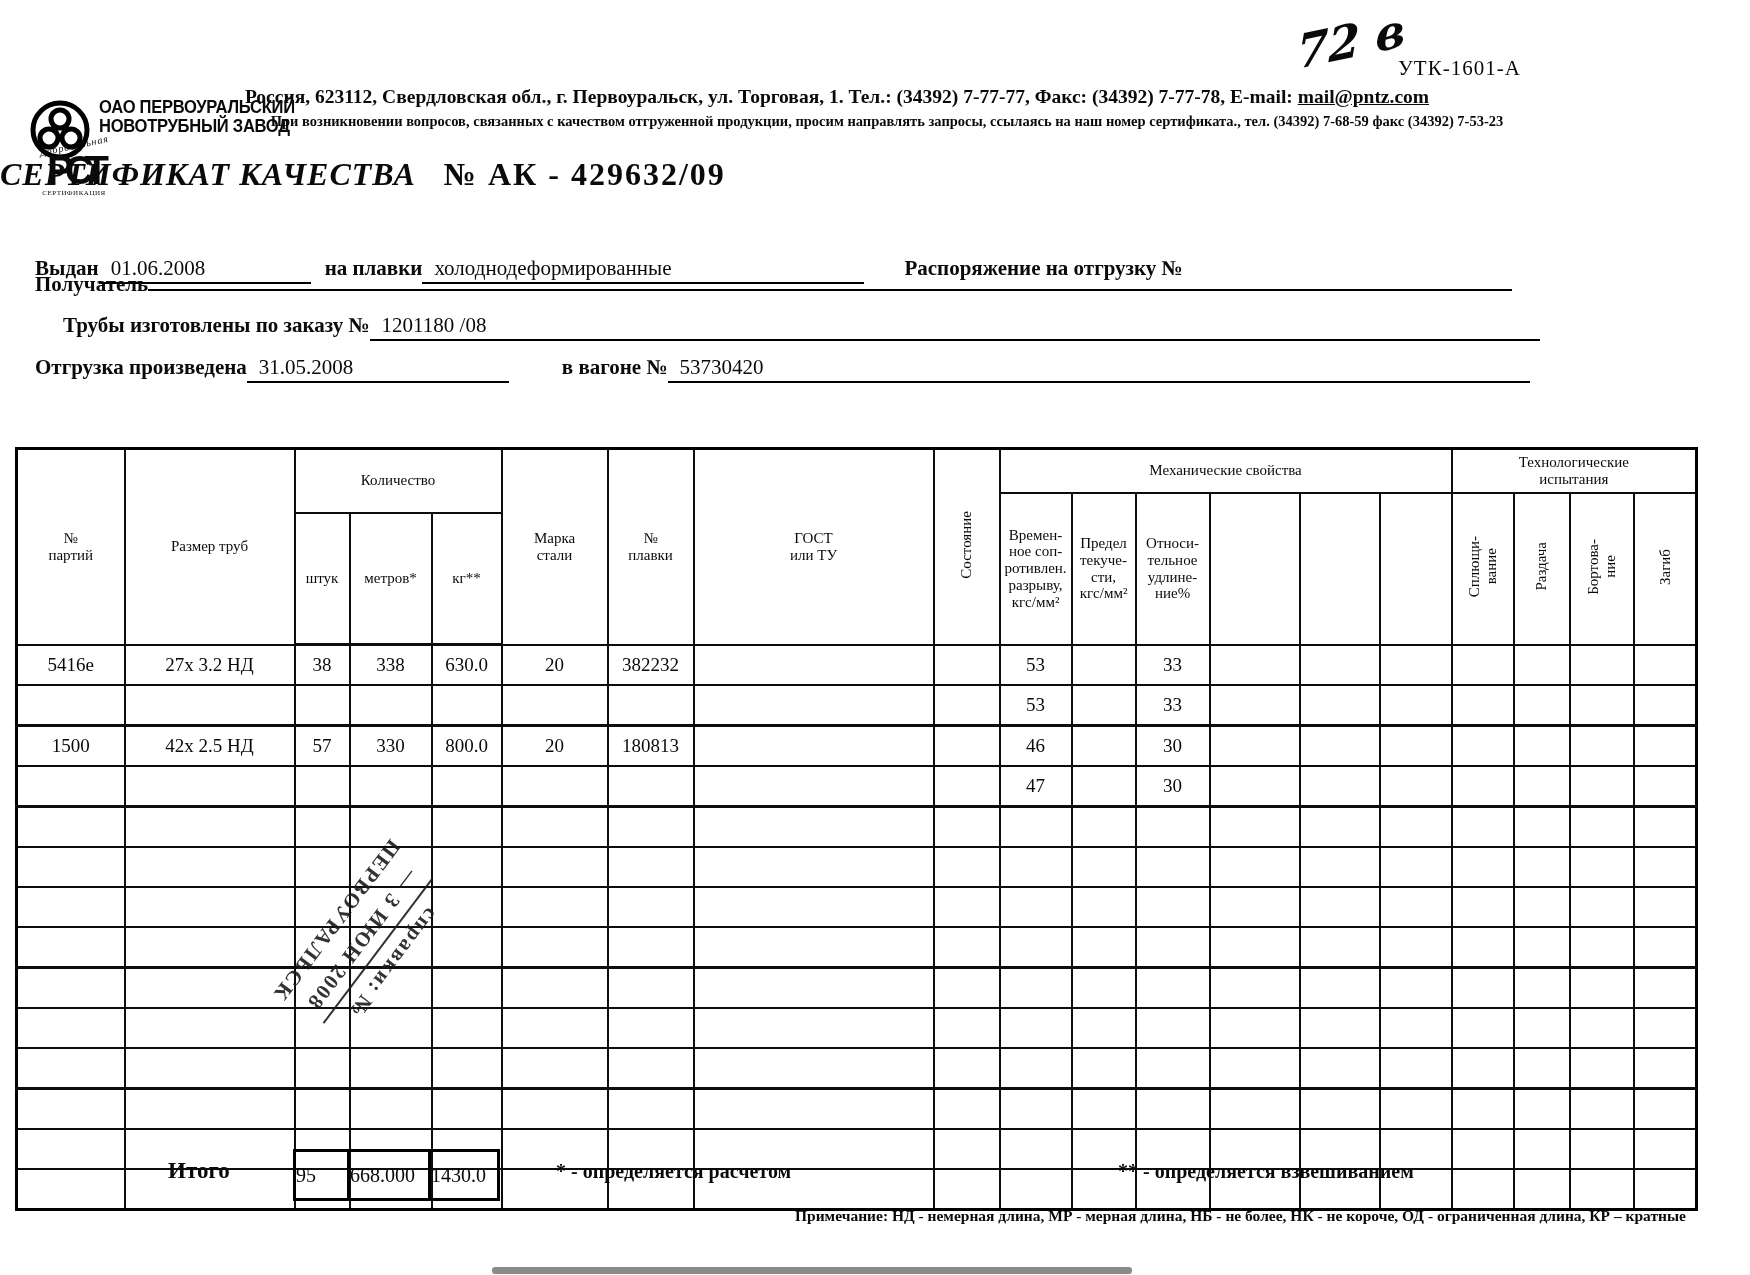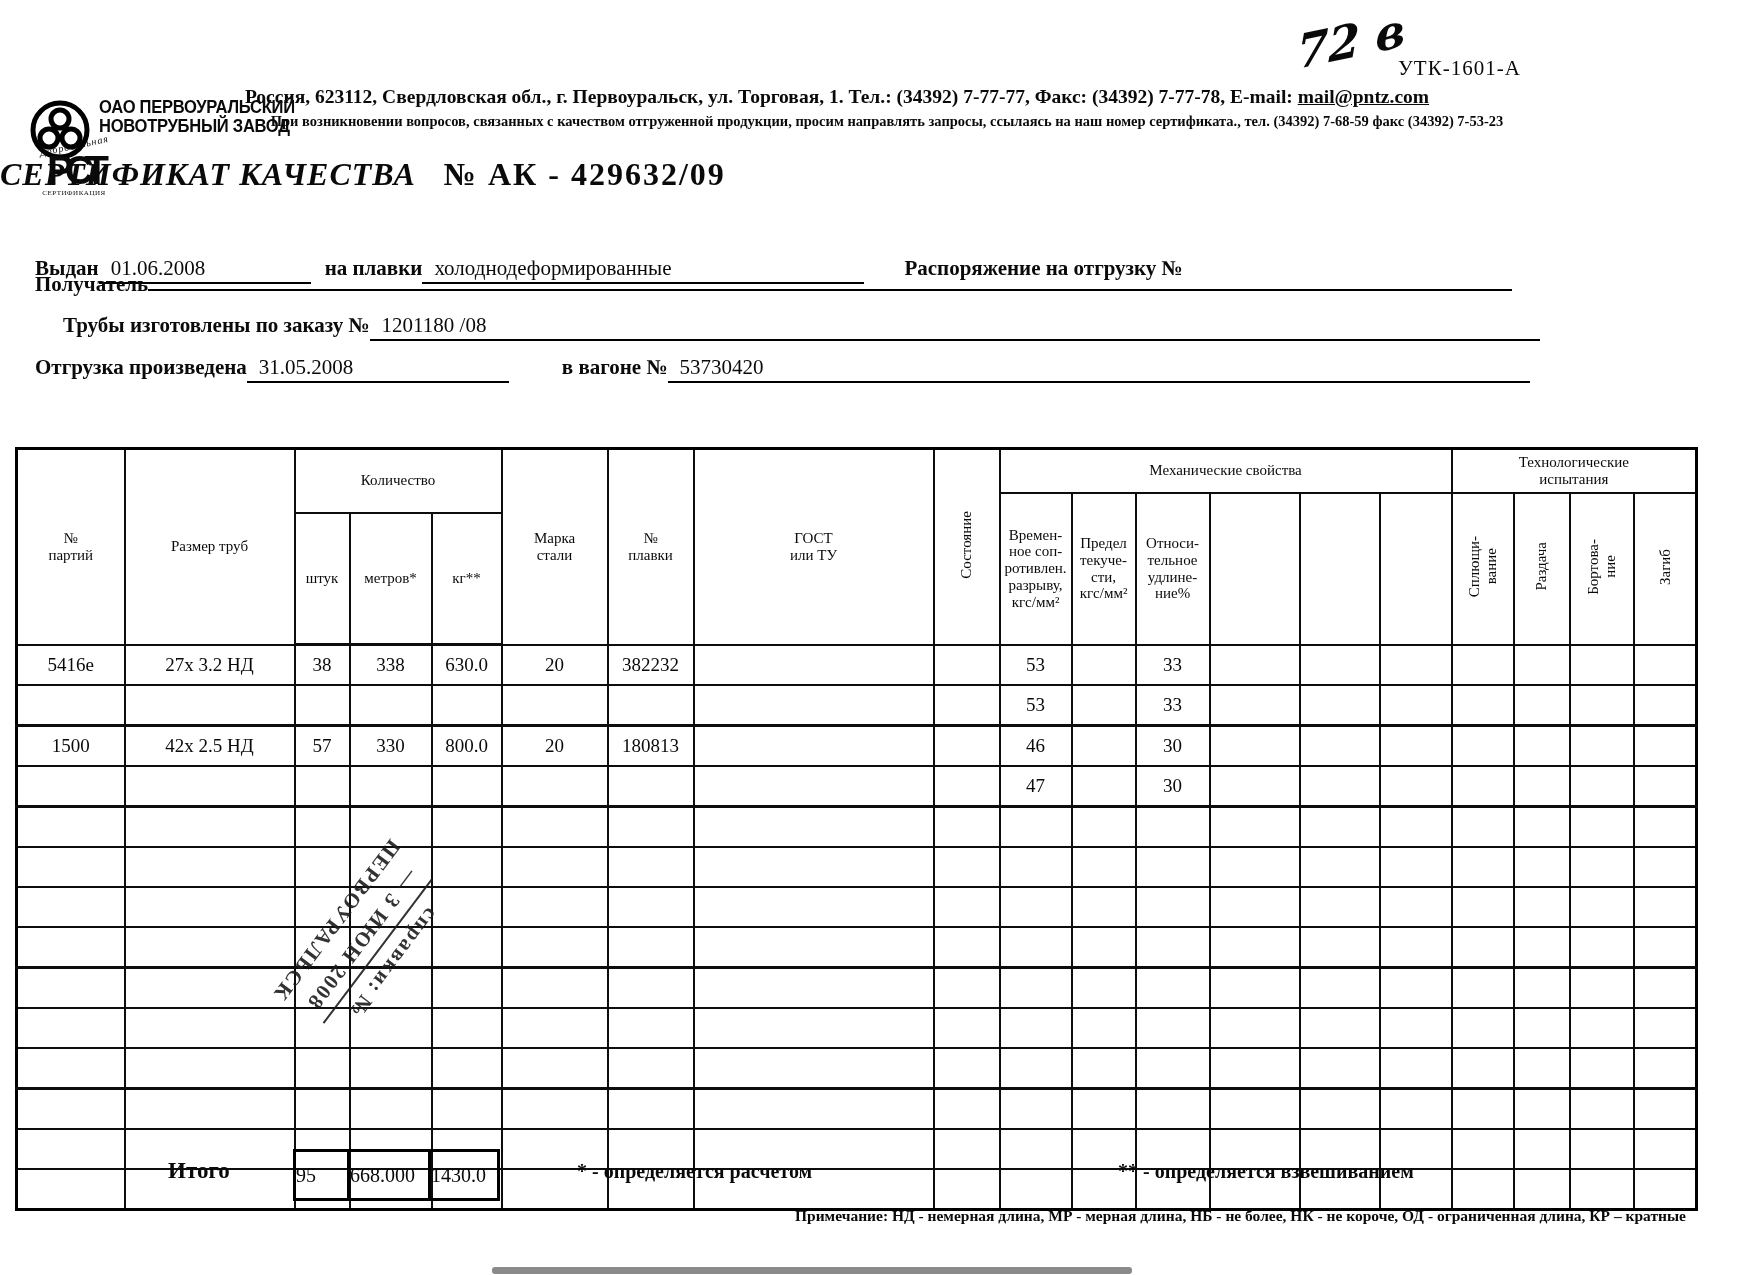--- a/index.html
+++ b/index.html
@@ -72,7 +72,7 @@
           text-align:left; font-size:20px; }
   .tbox + .tbox { margin-left:-3px; }
   .tbox.b1 { width:57px; } .tbox.b2 { width:84px; } .tbox.b3 { width:72px; }
-  .fn1 { position:absolute; left:556px; top:1160px; font-size:20px; font-weight:bold;margin-left:21px; }
+  .fn1 { position:absolute; left:556px; top:1160px; font-size:20px; font-weight:bold; }
   .fn2 { position:absolute; left:1118px; top:1160px; font-size:20px; font-weight:bold; }
   .note-line { position:absolute; left:795px; top:1207px; font-size:15.5px; font-weight:bold; }
 

